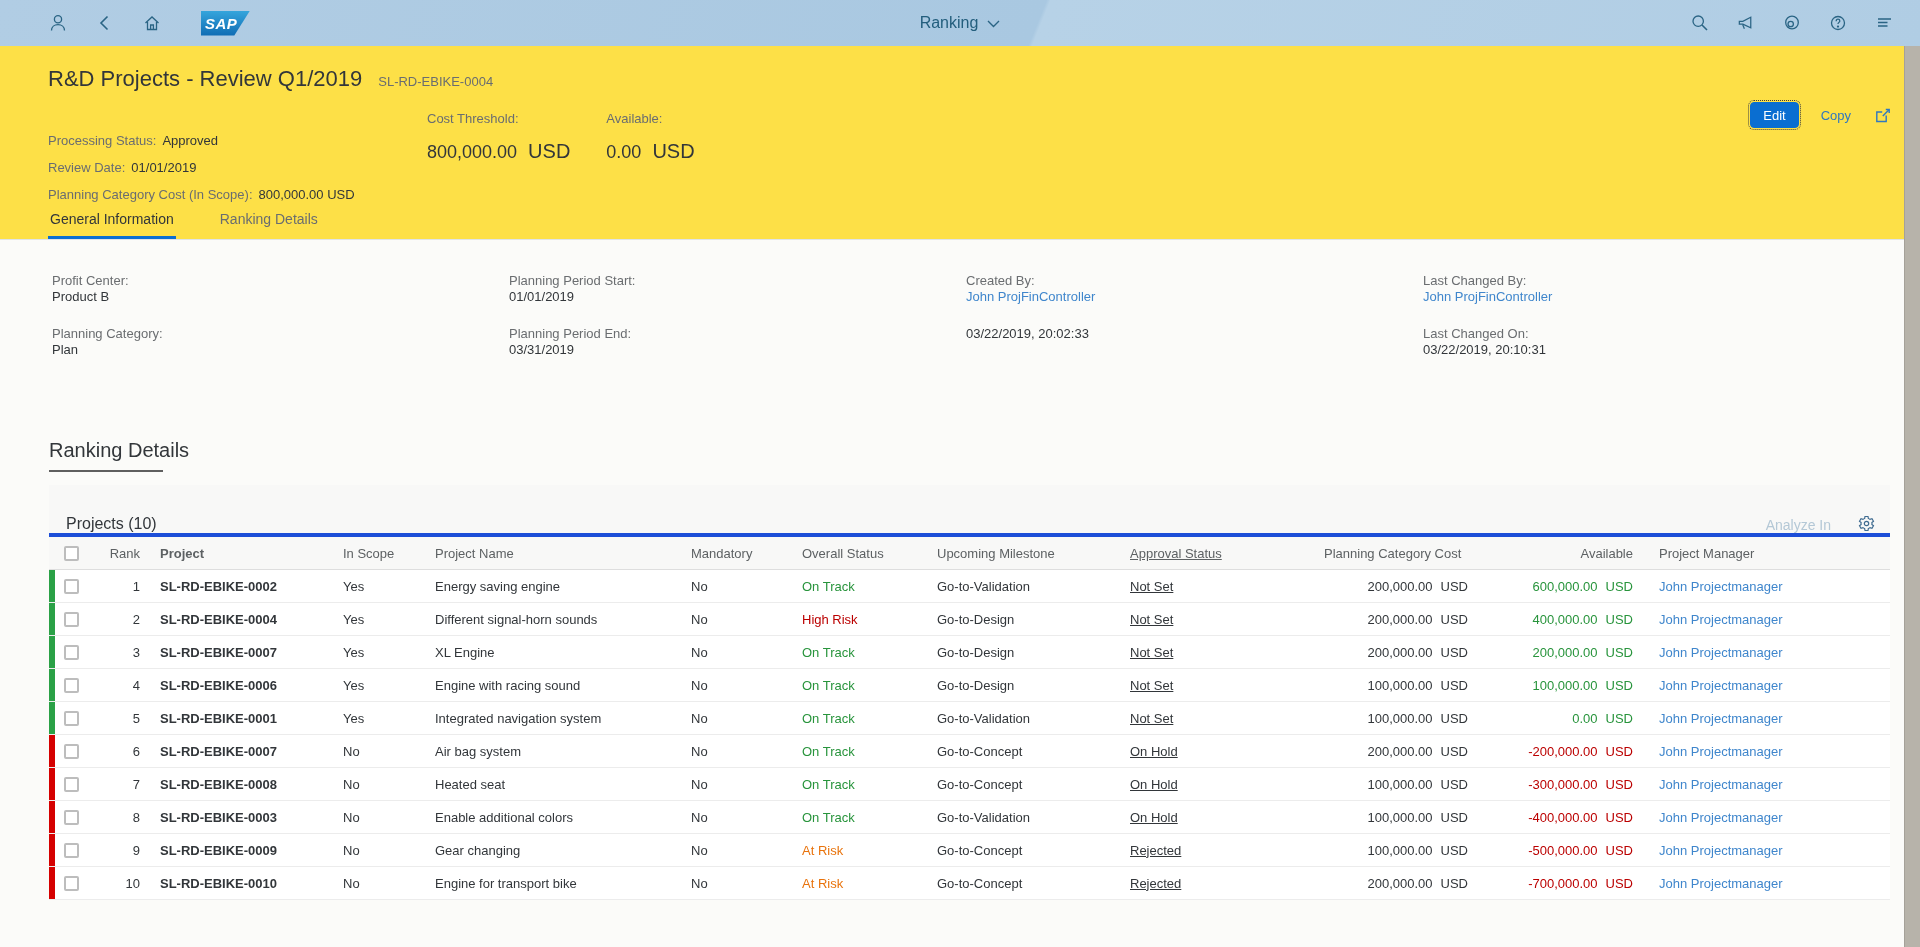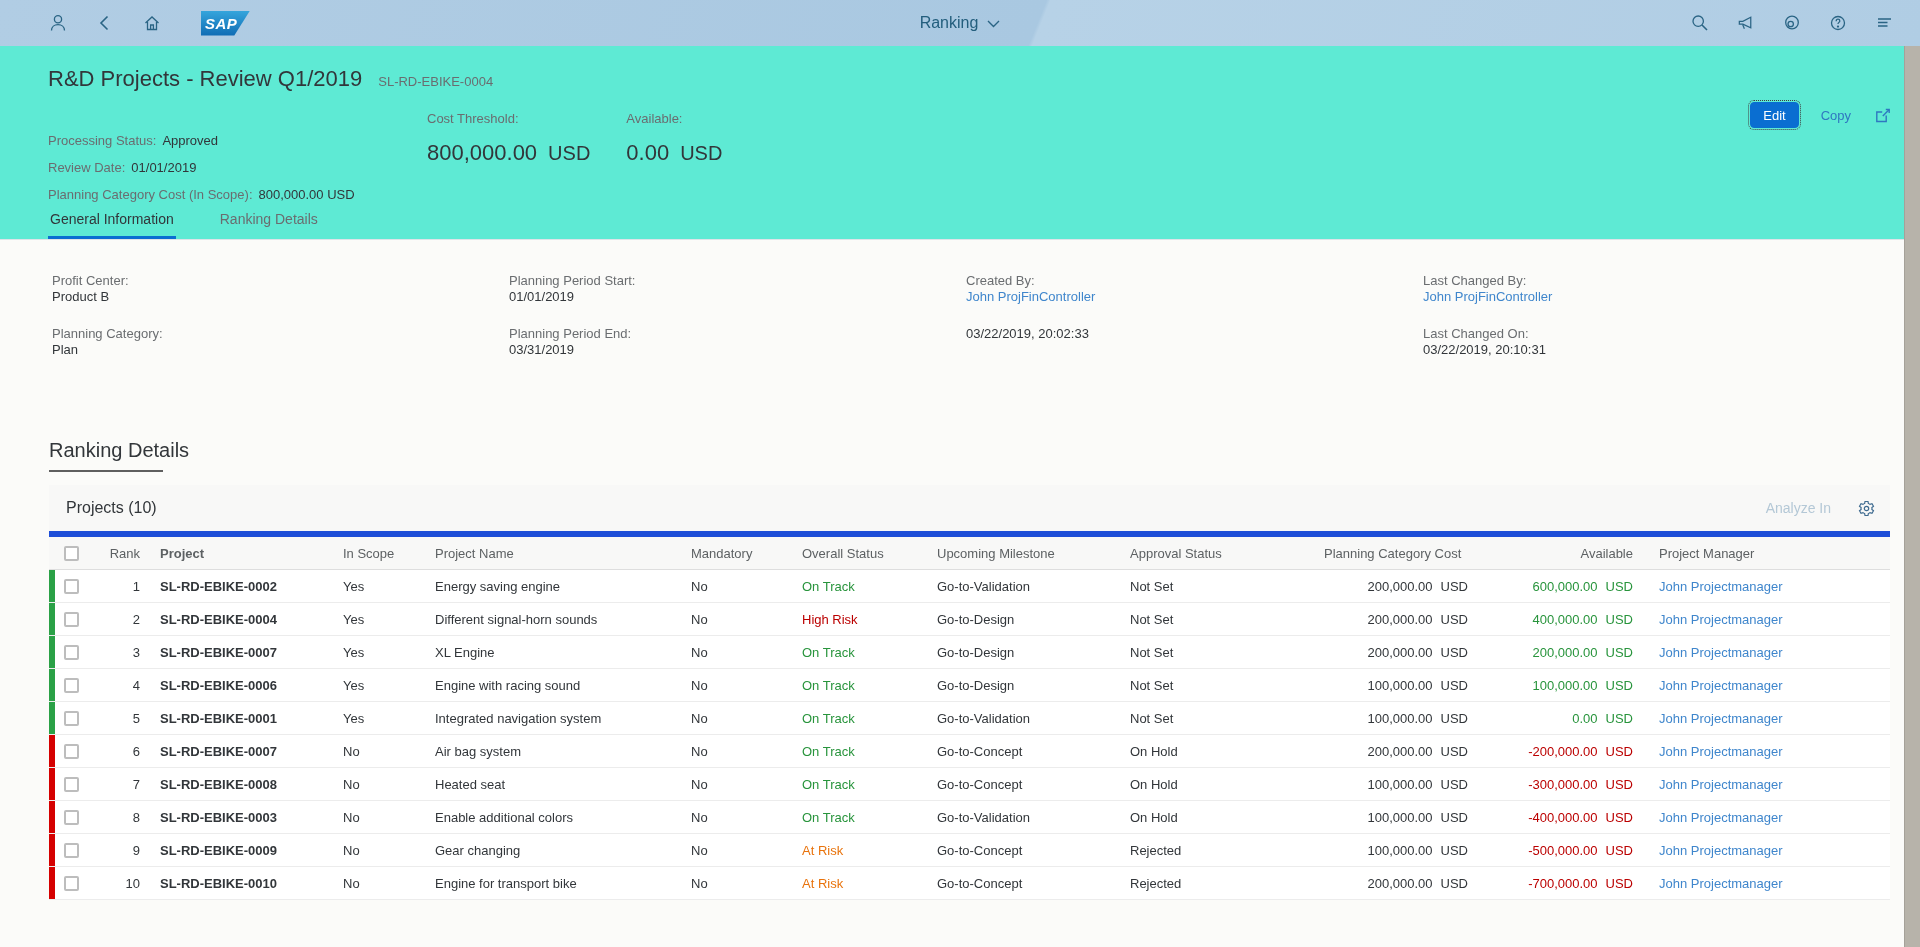--- a/index.html
+++ b/index.html
@@ -42,7 +42,7 @@
   
   .obj-header {
     height: 194px;
-    background: #5eead4;
+    background: #fde047;
     padding: 0 28px 0 48px;
     position: relative;
     border-bottom: 1px solid #dfe4e9;

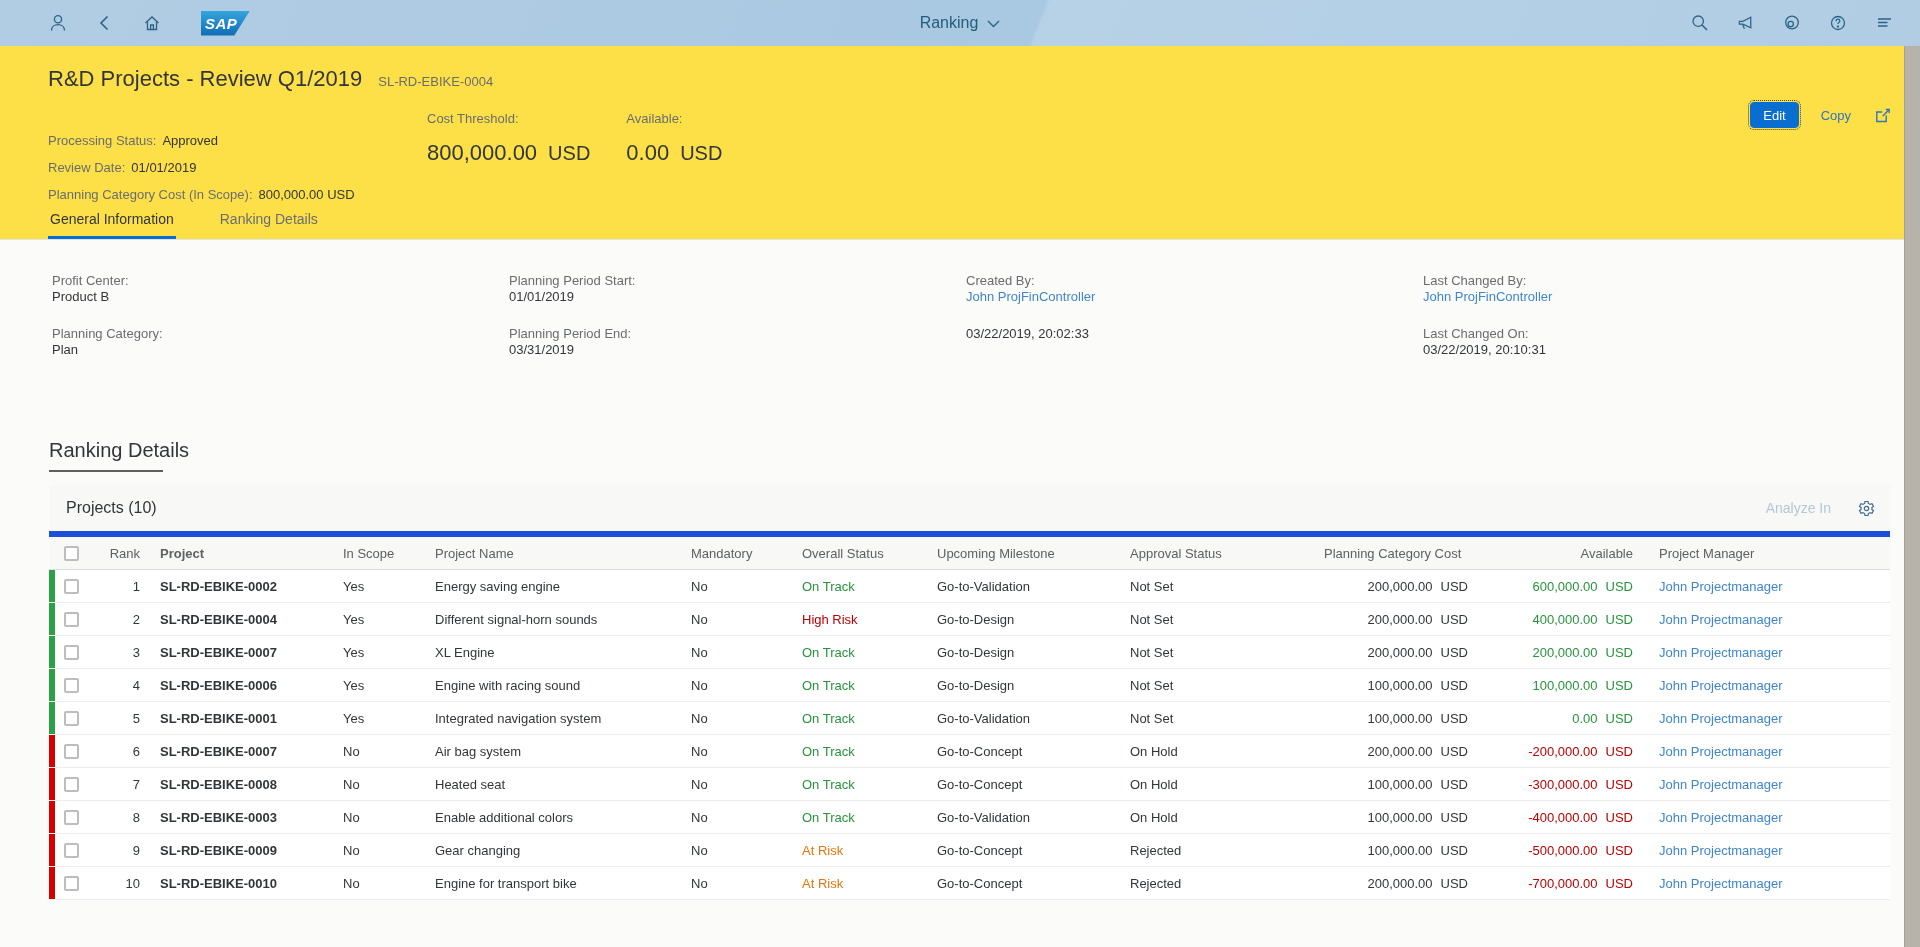--- a/index.html
+++ b/index.html
@@ -68,7 +68,7 @@
   .kpi { margin-right:36px; }
   .kpi-label { color:#6a6d70; line-height:27px; }
   .kpi-value-row { margin-top:8px; white-space:nowrap; }
-  .kpi-value { font-size:22px; color:#32363a; }
+  .kpi-value { font-size:18px; color:#32363a; }
   .kpi-unit { font-size:20px; color:#32363a; margin-left:11px; }
   
   .tabbar { position:absolute; left:48px; bottom:0; display:flex; gap:42px;text-align:center; }

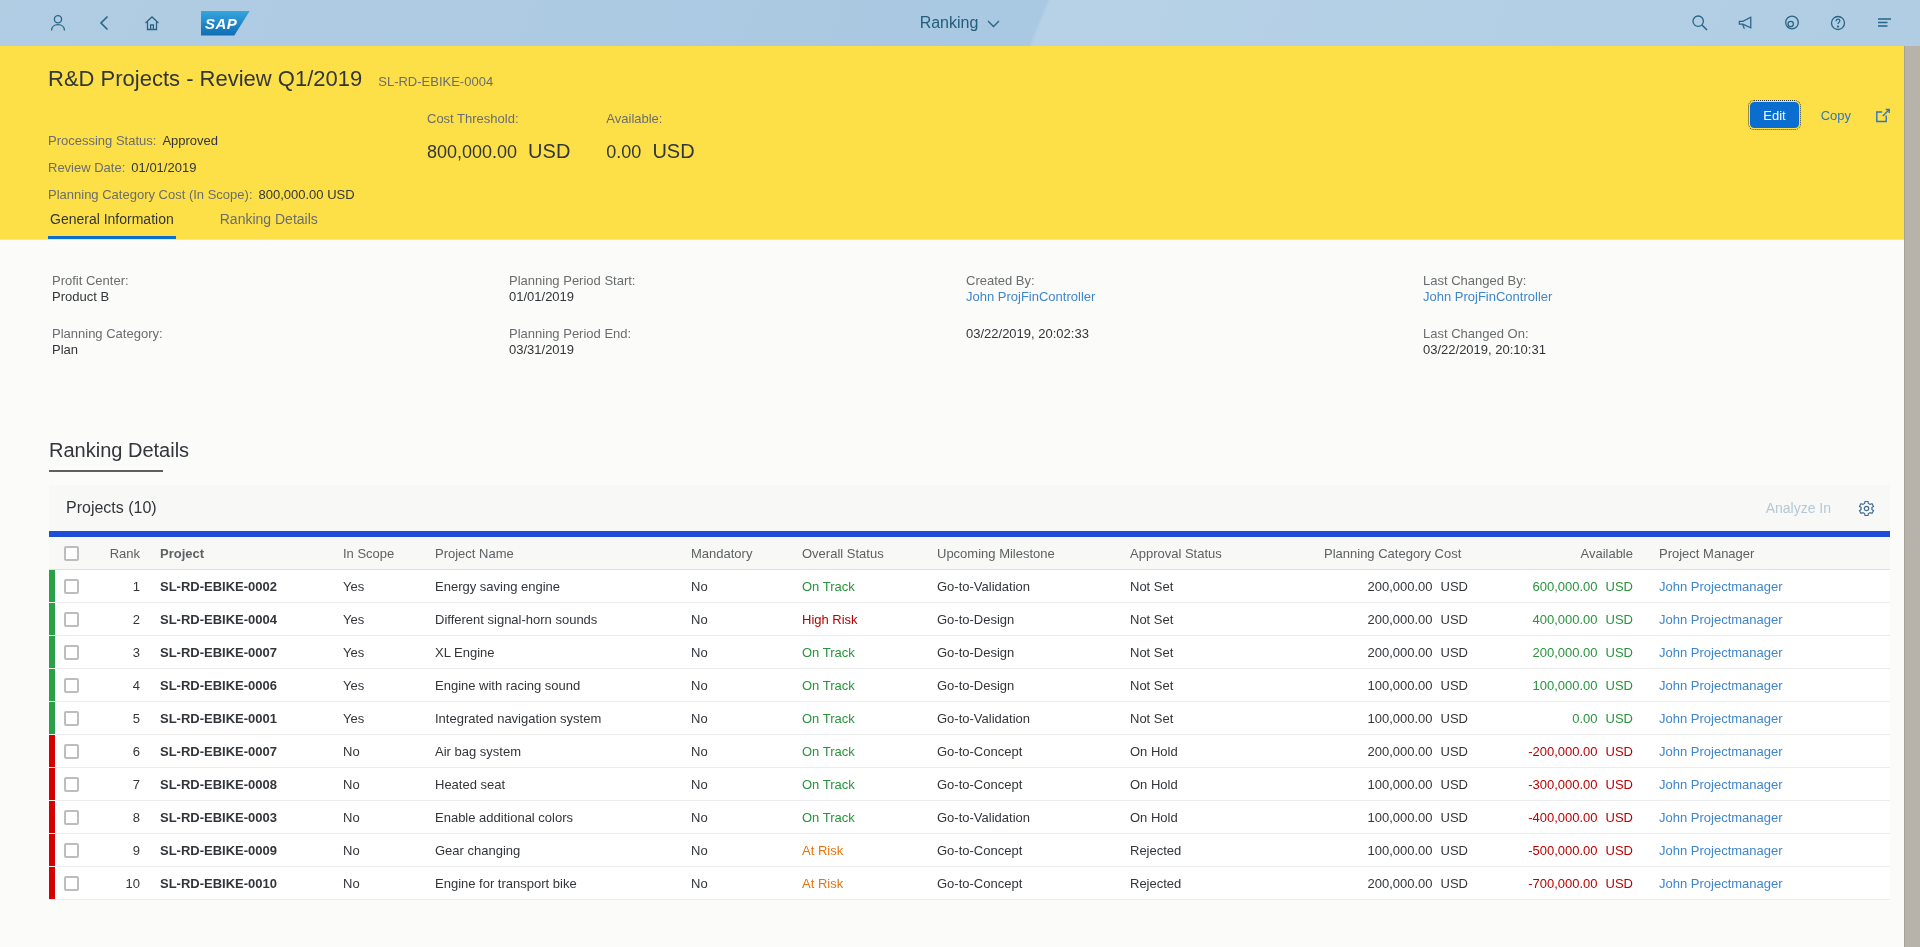--- a/index.html
+++ b/index.html
@@ -87,8 +87,8 @@
   
   .panel { margin-top:13px; width:1841px; background:#fff; }
   .toolbar {
-    height:52px; background:#f8f8f7; display:flex; align-items:center;
-    padding:0 14px 0 17px; border-bottom:6px solid #1d4ed8;
+    height:52px; background:#f8f8f7; display:flex; align-items:flex-end;
+    padding:0 14px 0 17px; border-bottom:4px solid #1d4ed8;
   }
   .toolbar-title { font-size:16px; color:#32363a; }
   .toolbar-spacer { flex:1; }

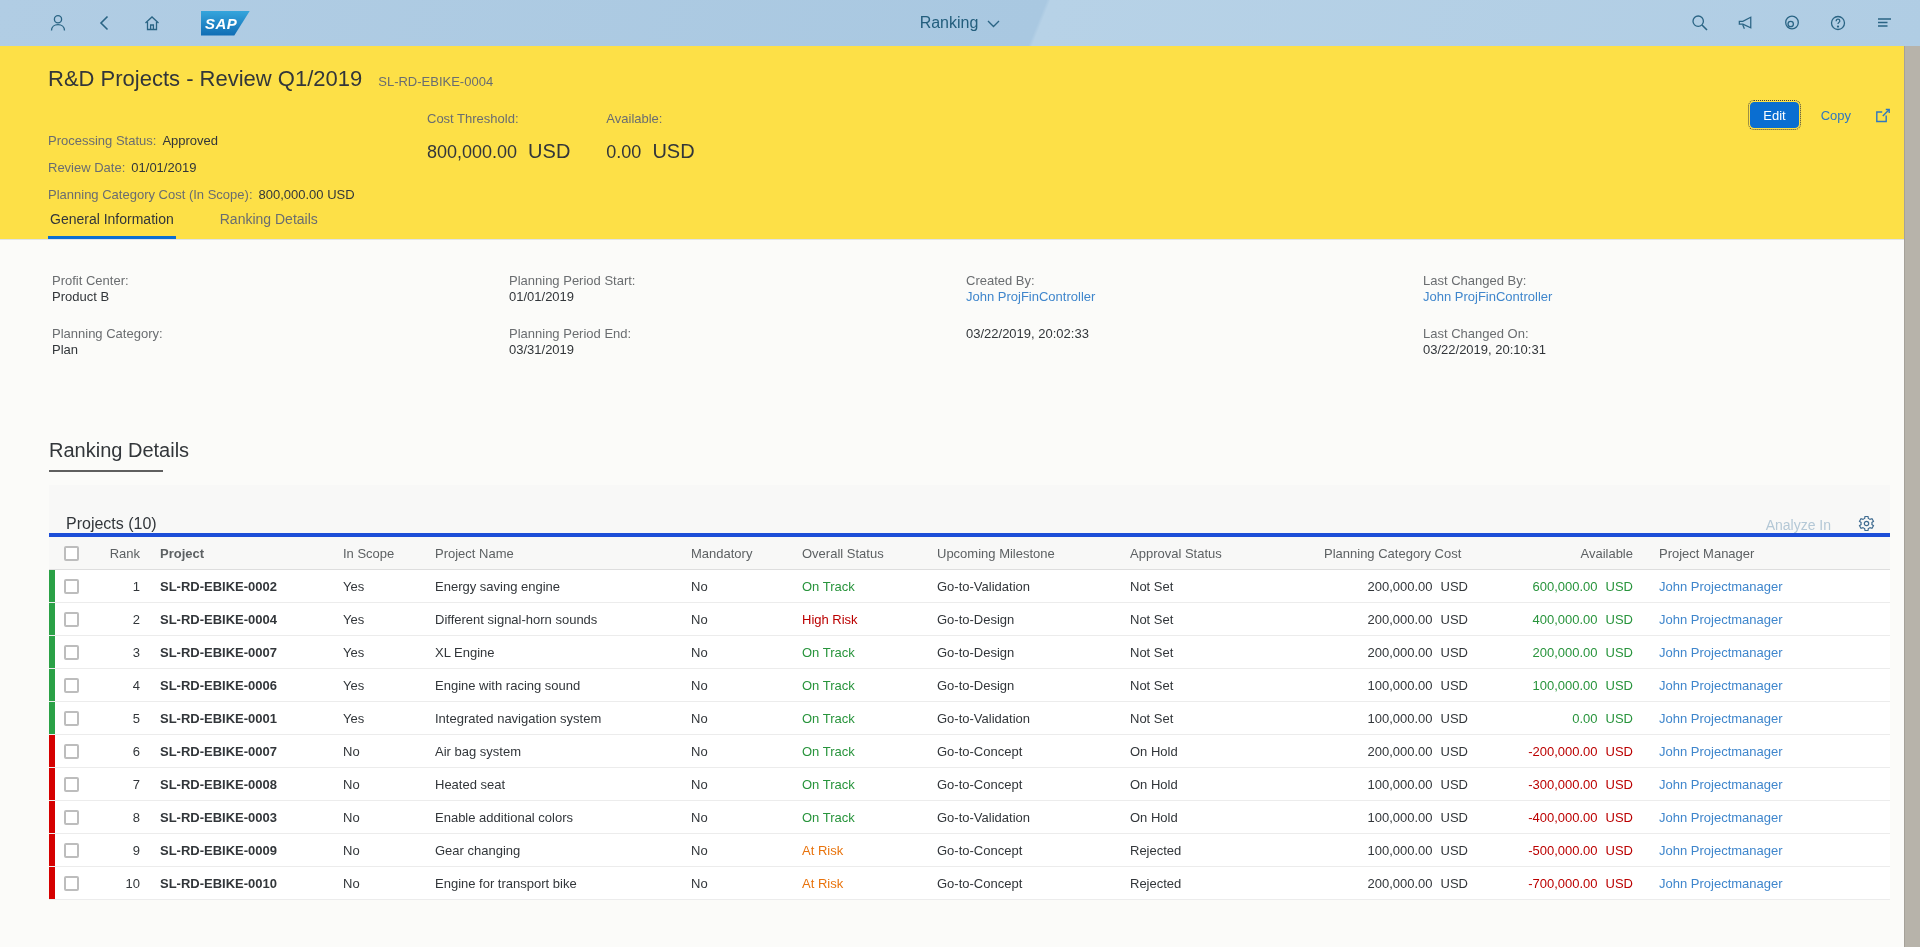--- a/index.html
+++ b/index.html
@@ -112,7 +112,7 @@
   .c-mand { width:111px; }
   .c-status { width:135px; }
   .c-mile { width:193px; }
-  .c-appr { width:194px; }
+  .c-appr { width:194px;text-decoration:underline; }
   .c-cost { width:152px; justify-content:flex-end; padding-right:4px; }
   .thead .c-cost { justify-content:flex-start; padding-left:4px; }
   .c-avail { width:165px; justify-content:flex-end; padding-right:4px; }

